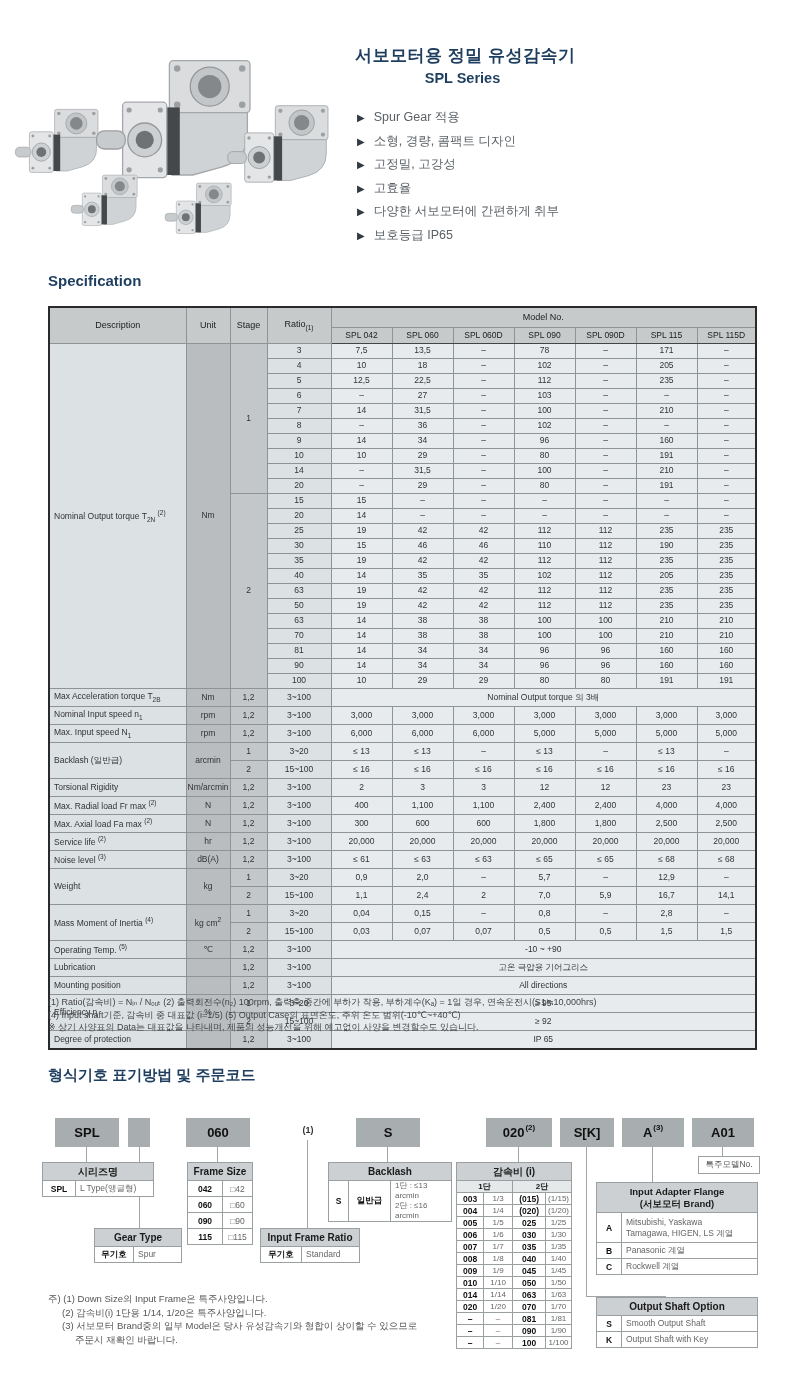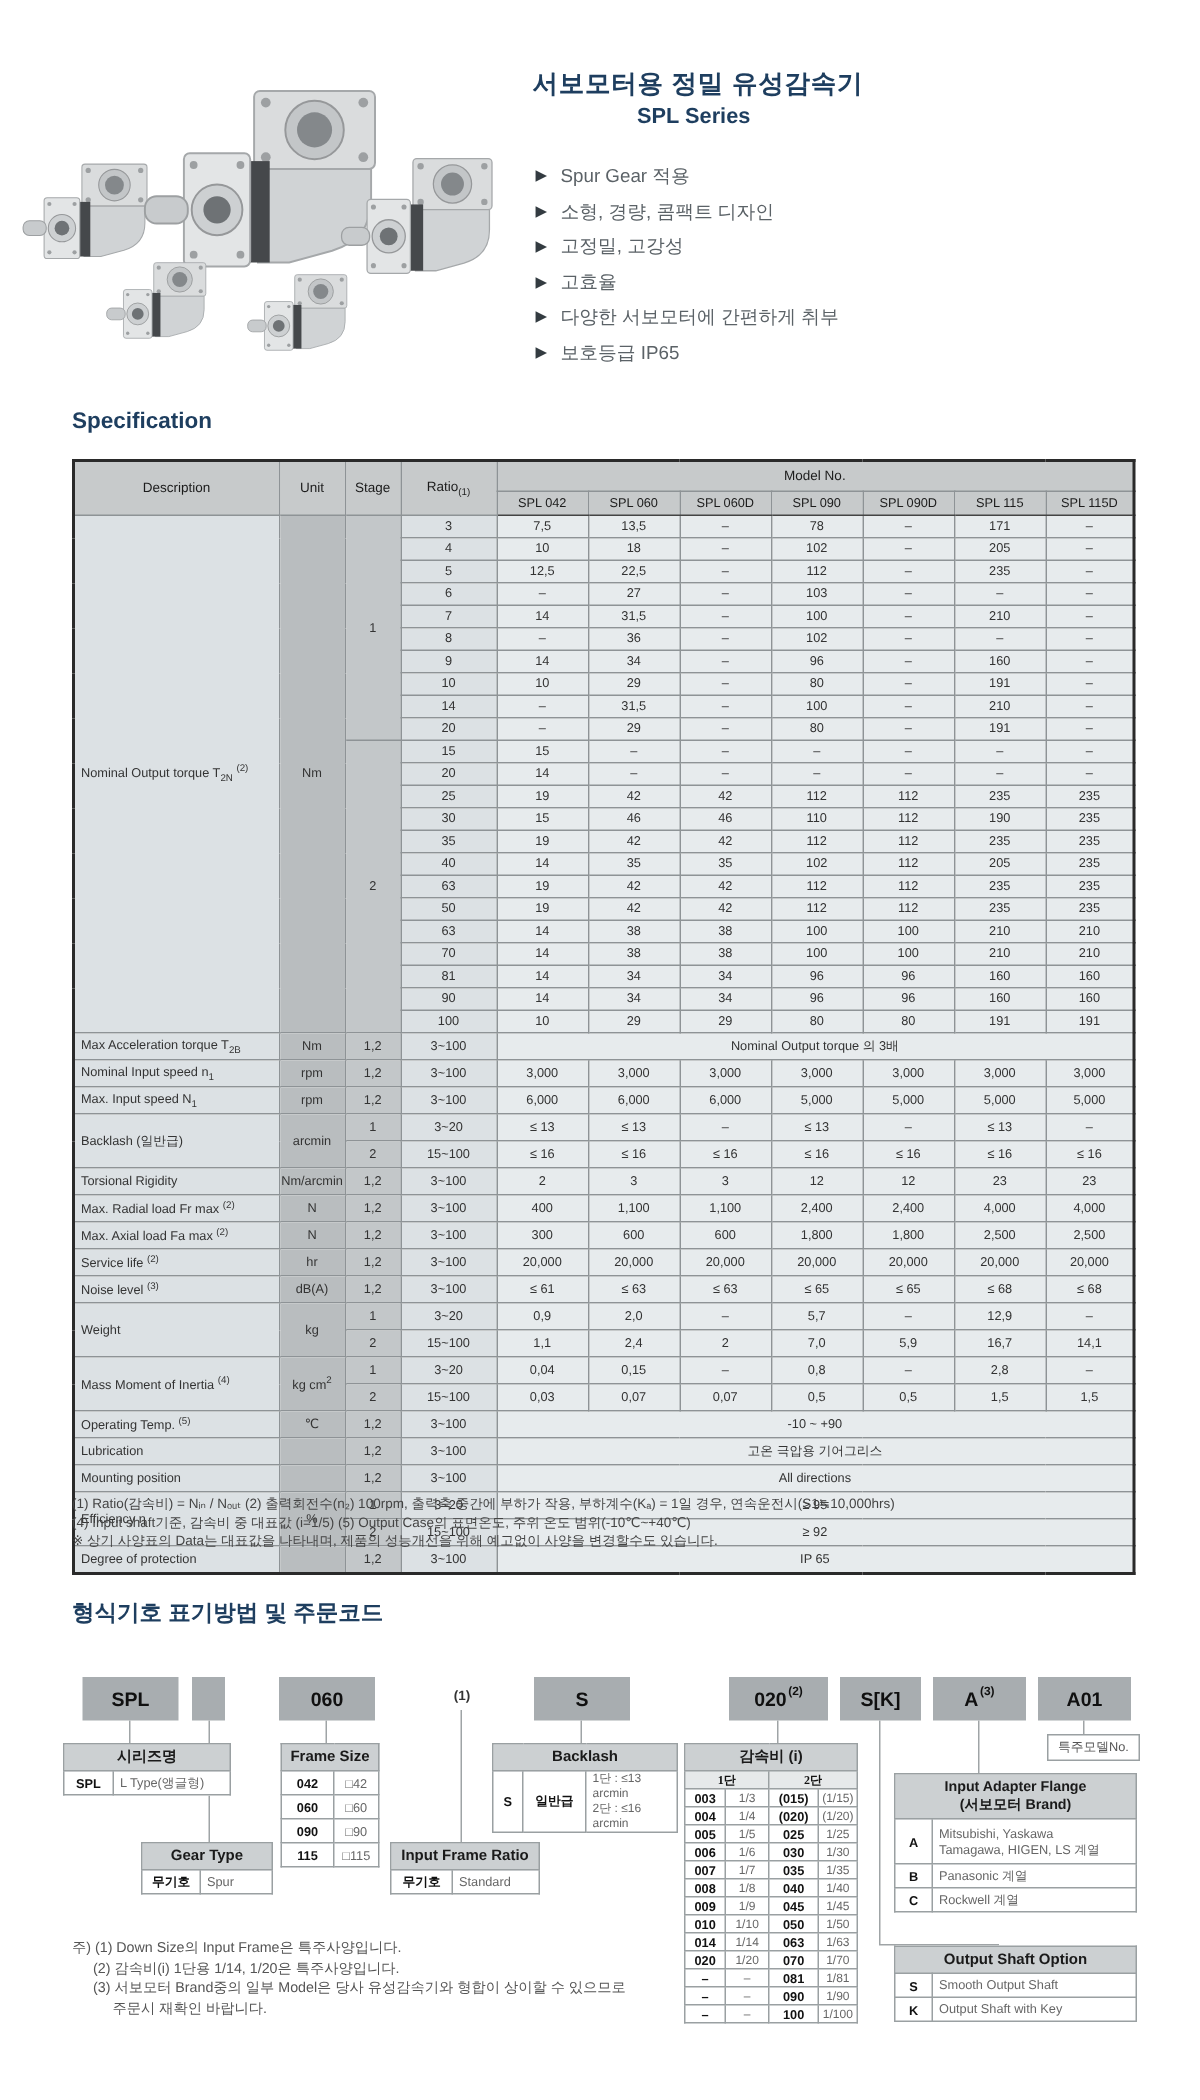--- a/index.html
+++ b/index.html
@@ -46,7 +46,7 @@
   .mini th{background:#ccd0d2;border:1px solid #9aa0a2;font-size:10px;font-weight:bold;color:#1a1a1a;height:17px;padding:0 2px;line-height:1.2;}
   .mini td{border:1px solid #9aa0a2;font-size:8.5px;color:#666;text-align:center;height:15px;padding:0 2px;background:#fff;}
   .mini td.code{font-weight:bold;color:#111;}
-  .mini td.subh{background:#e6e9ea;font-weight:bold;color:#111;font-family:Liberation Serif, serif;}
+  .mini td.subh{background:#e6e9ea;font-weight:bold;color:#111;}
   .mini td.left{text-align:left;padding-left:4px;line-height:1.25;}
   .mini.rt td{height:11px;font-size:8px;}
   .mini.rt td.code{font-size:8.5px;}

